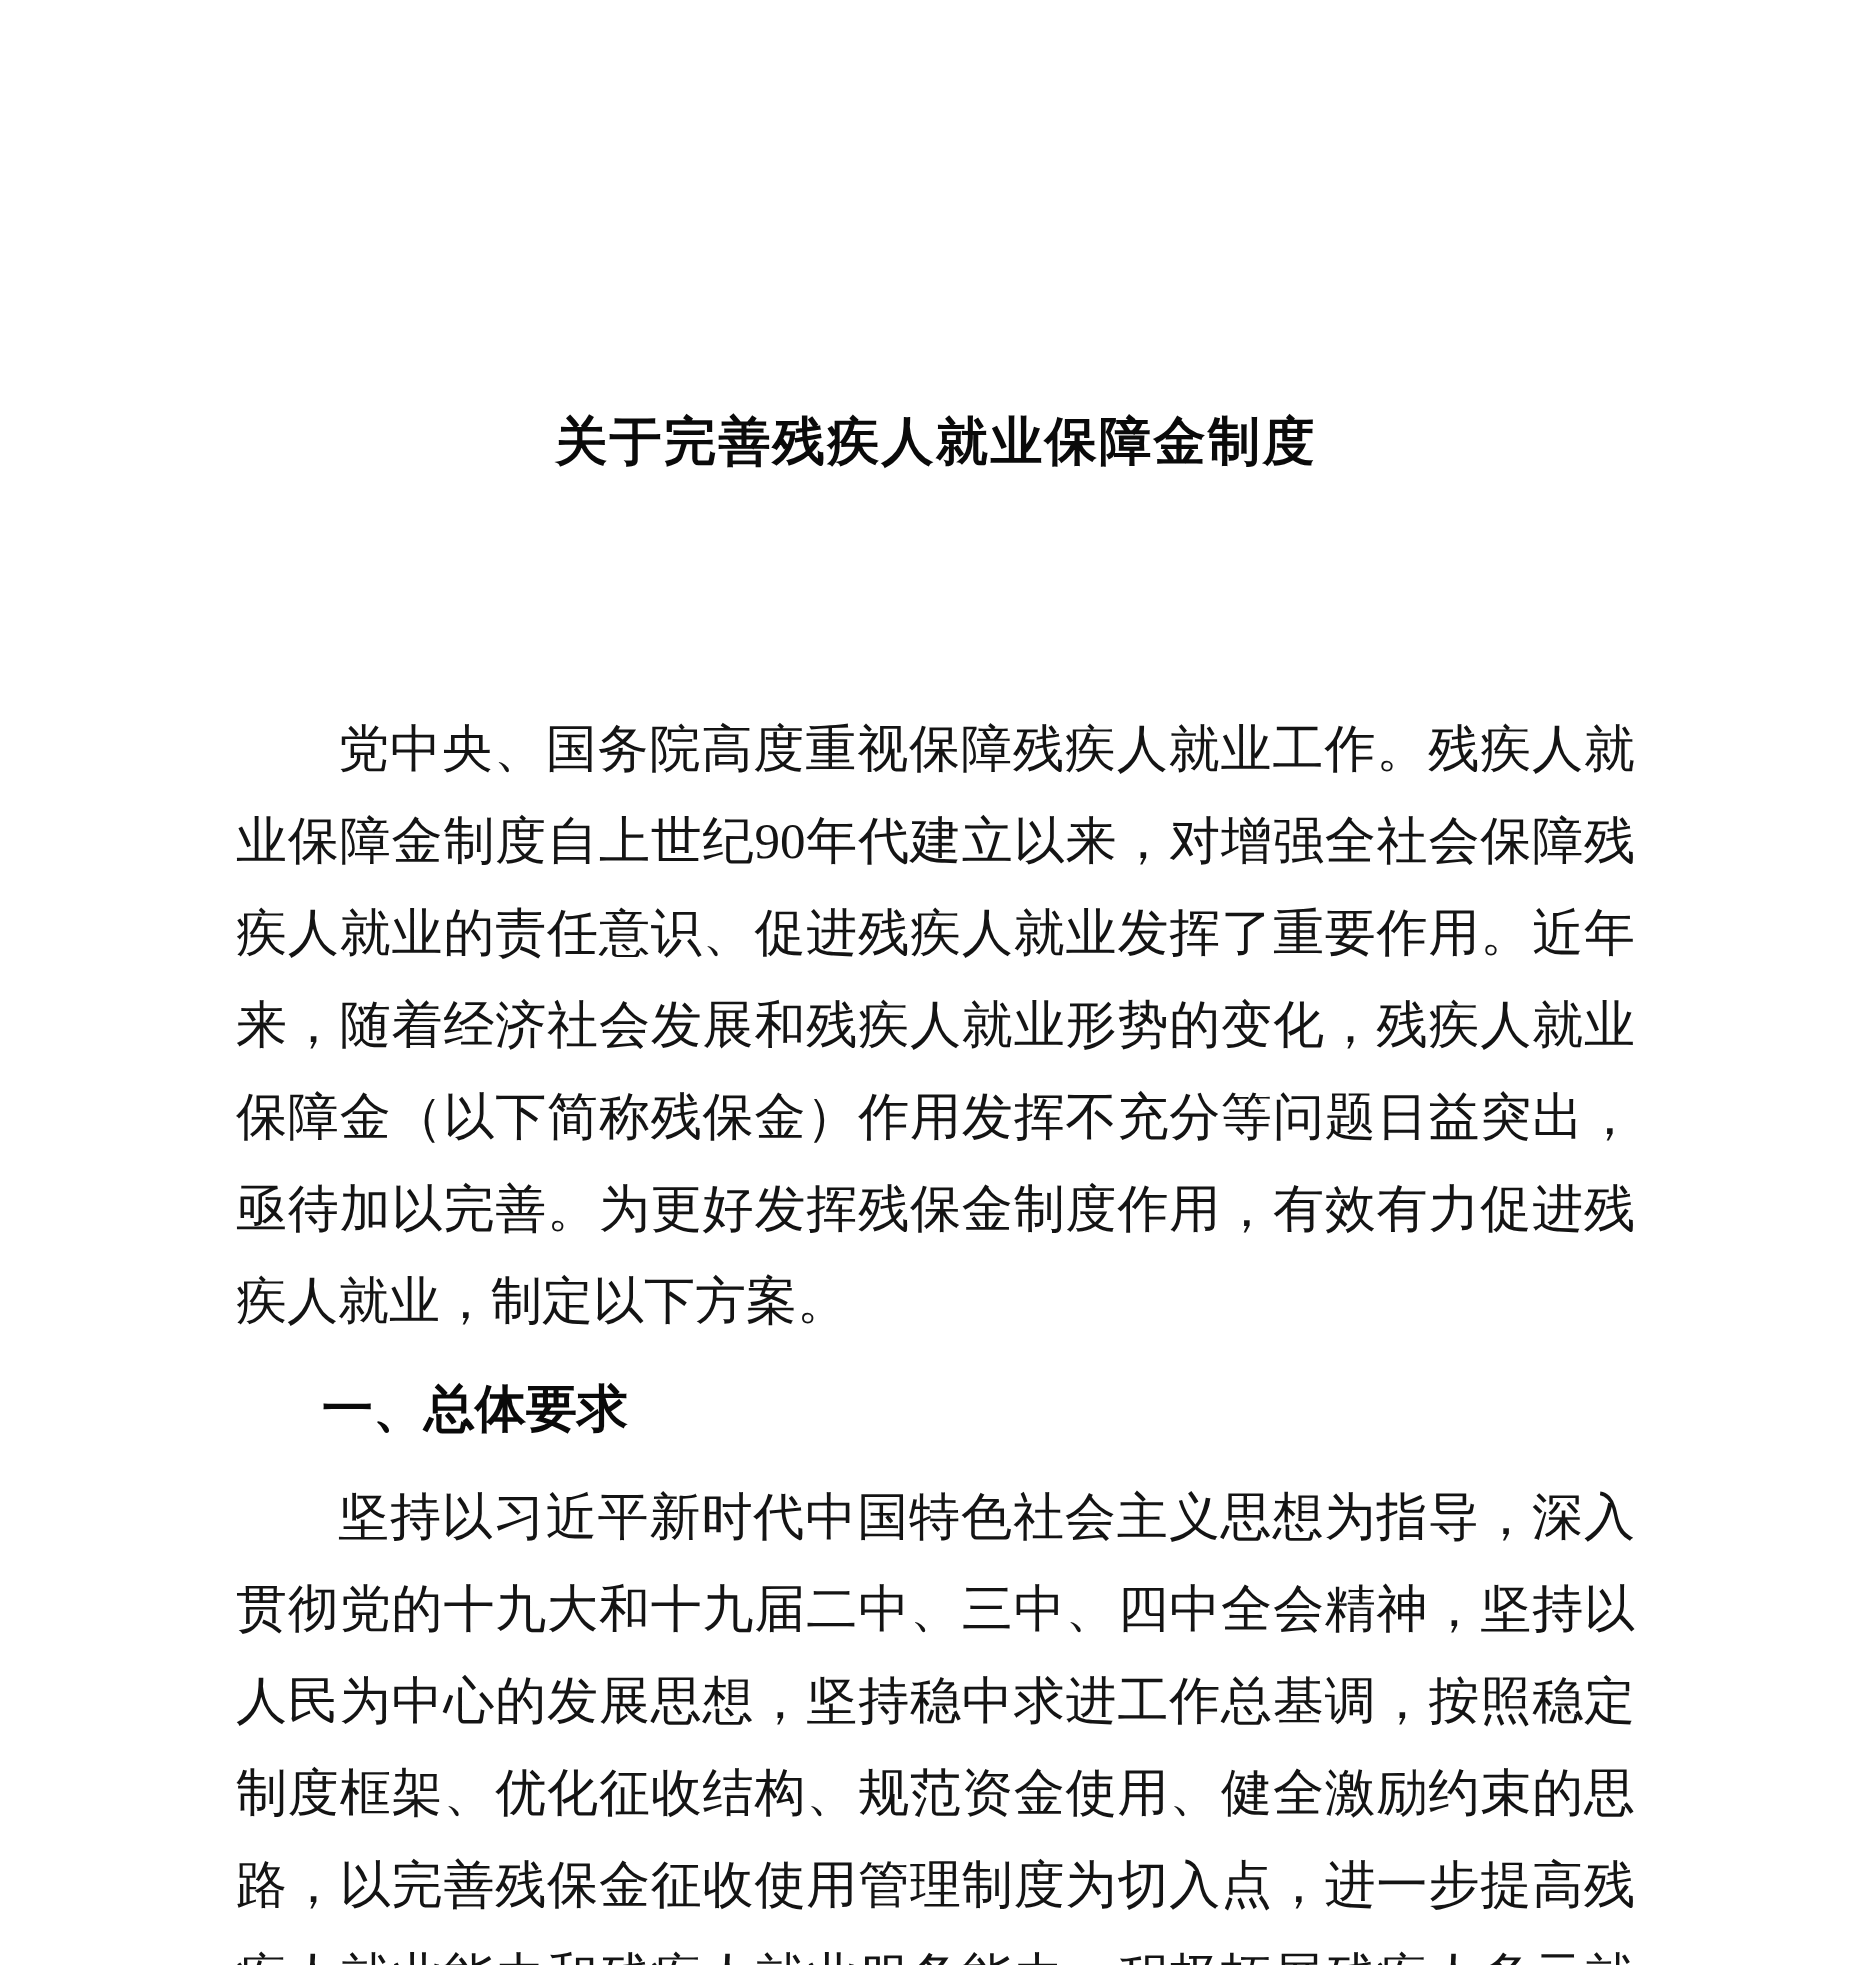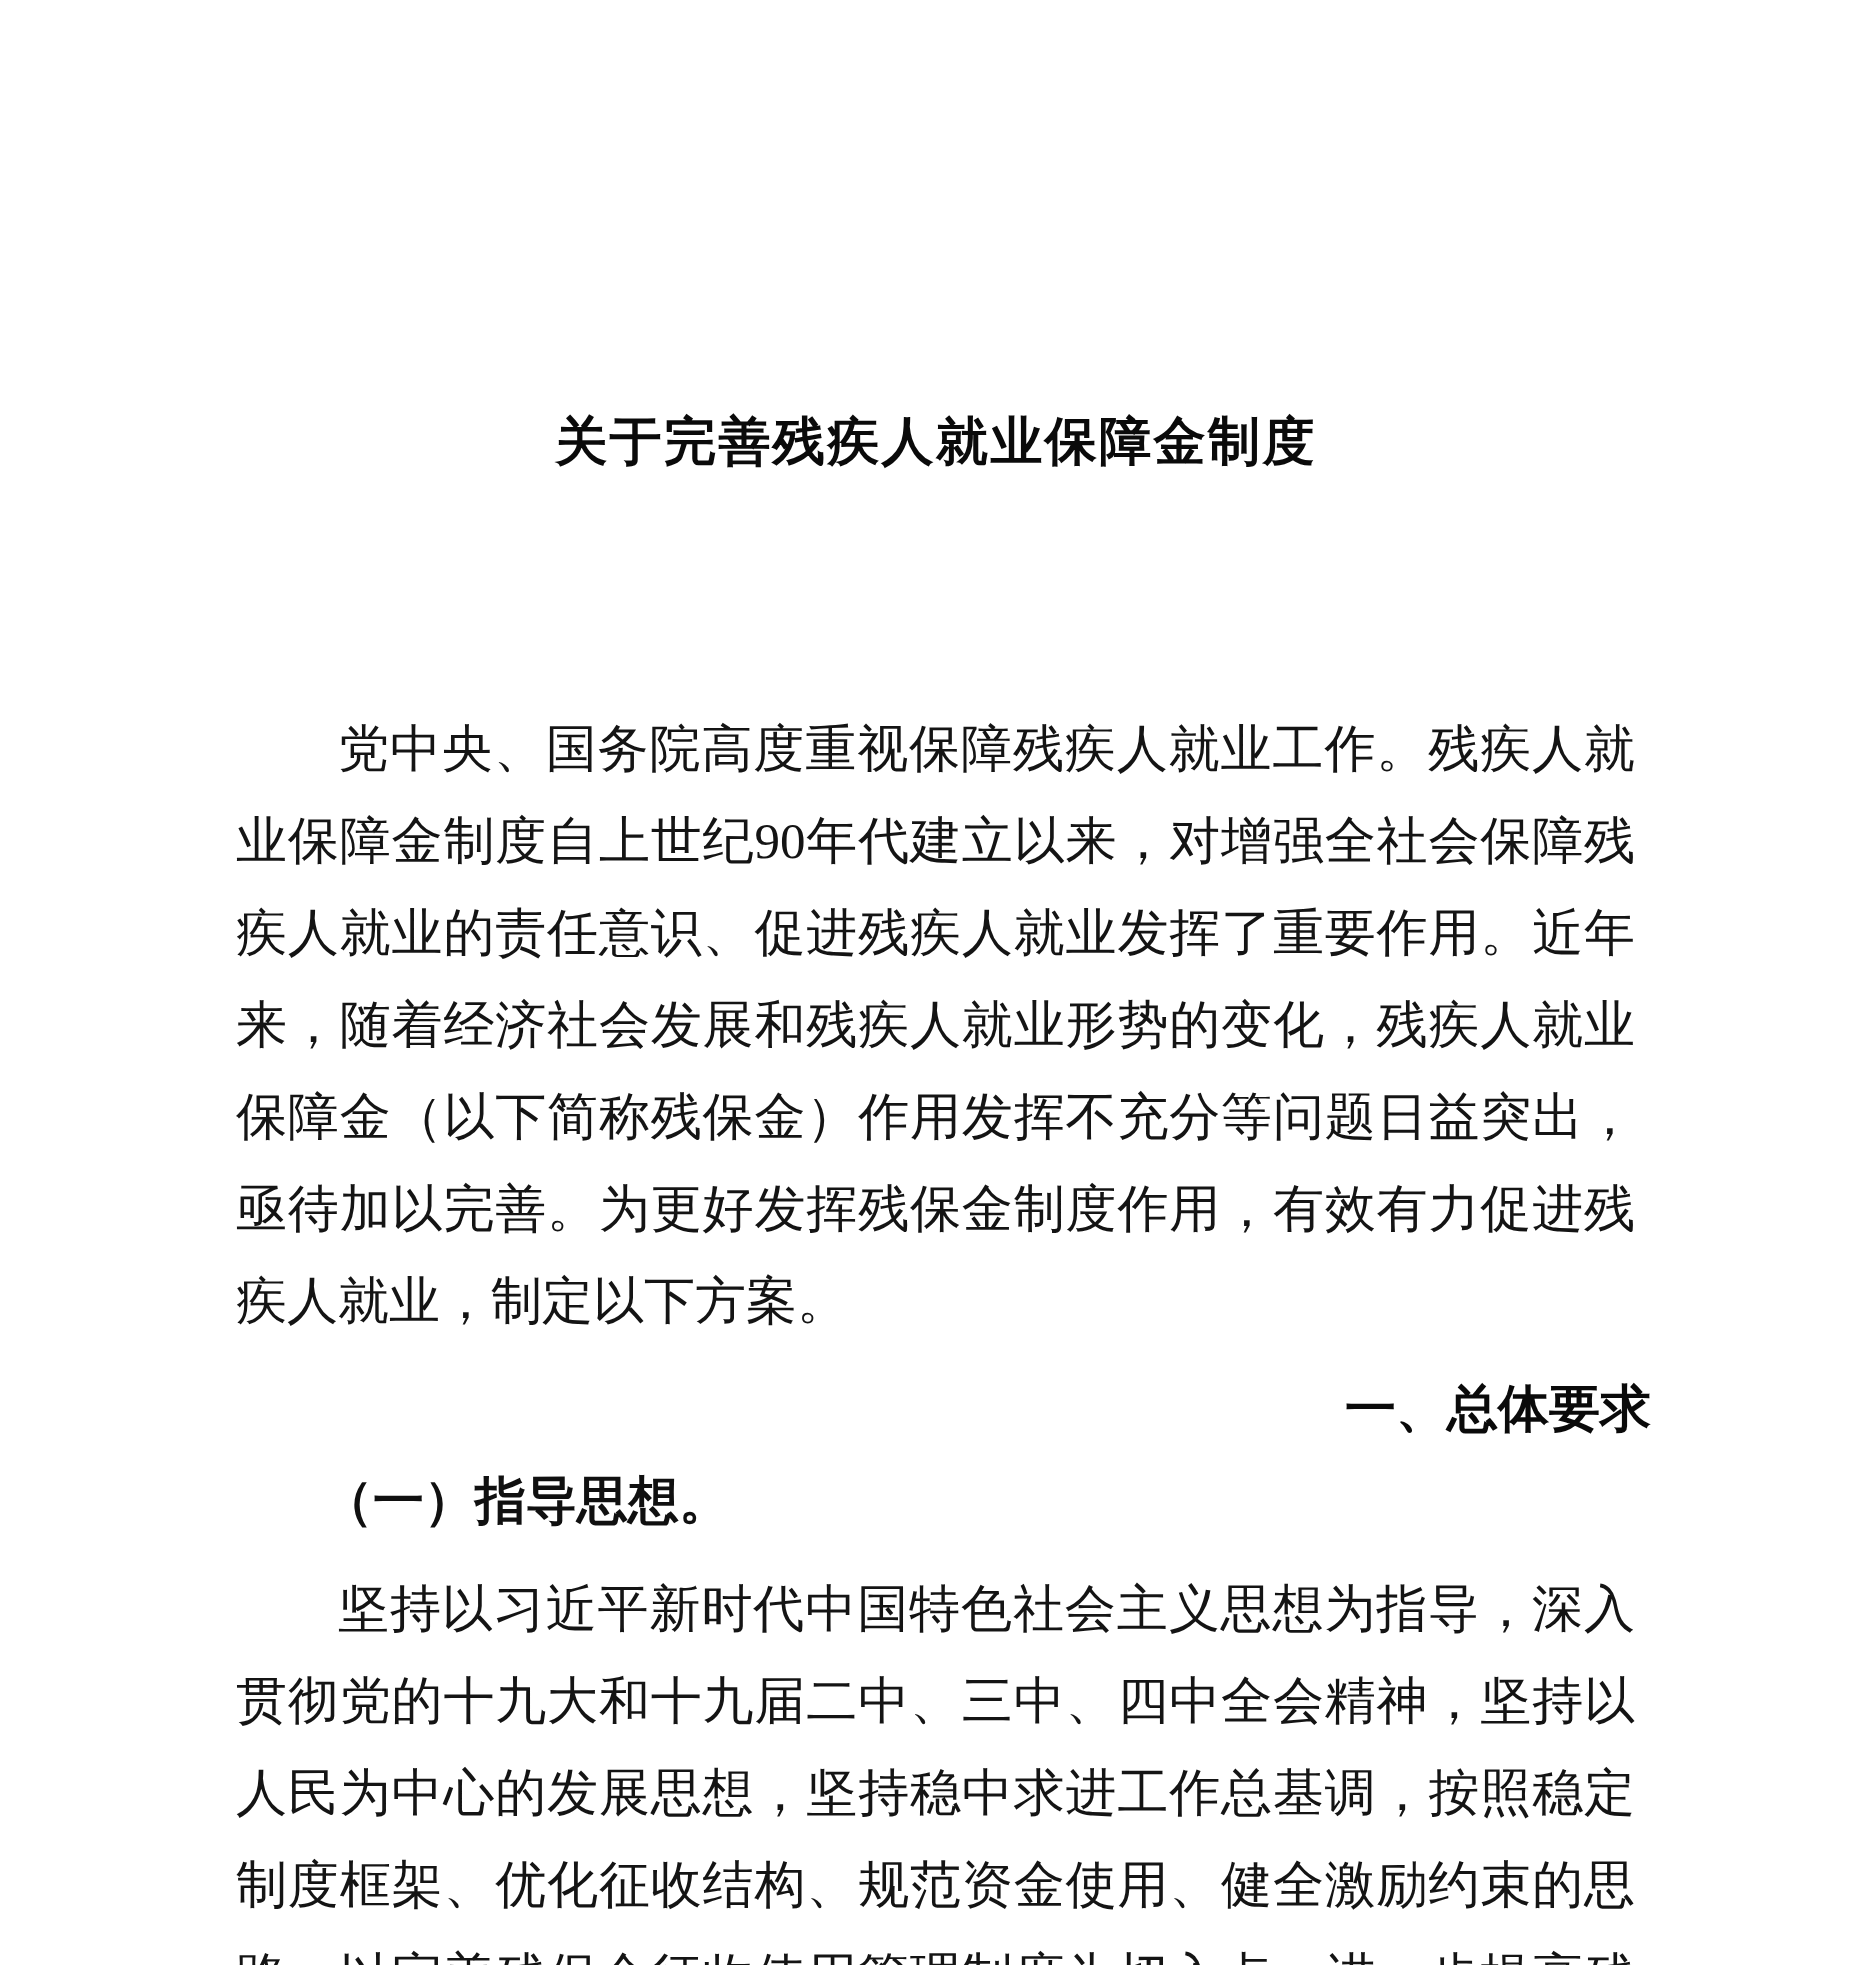--- a/index.html
+++ b/index.html
@@ -55,7 +55,7 @@
     font-size: 51px;
     line-height: 92px;
     font-weight: 700;
-    text-align: right;
+    text-align: left;
     font-family: "Liberation Sans", "DejaVu Sans", sans-serif;
     color: #0a0a0a;
   }

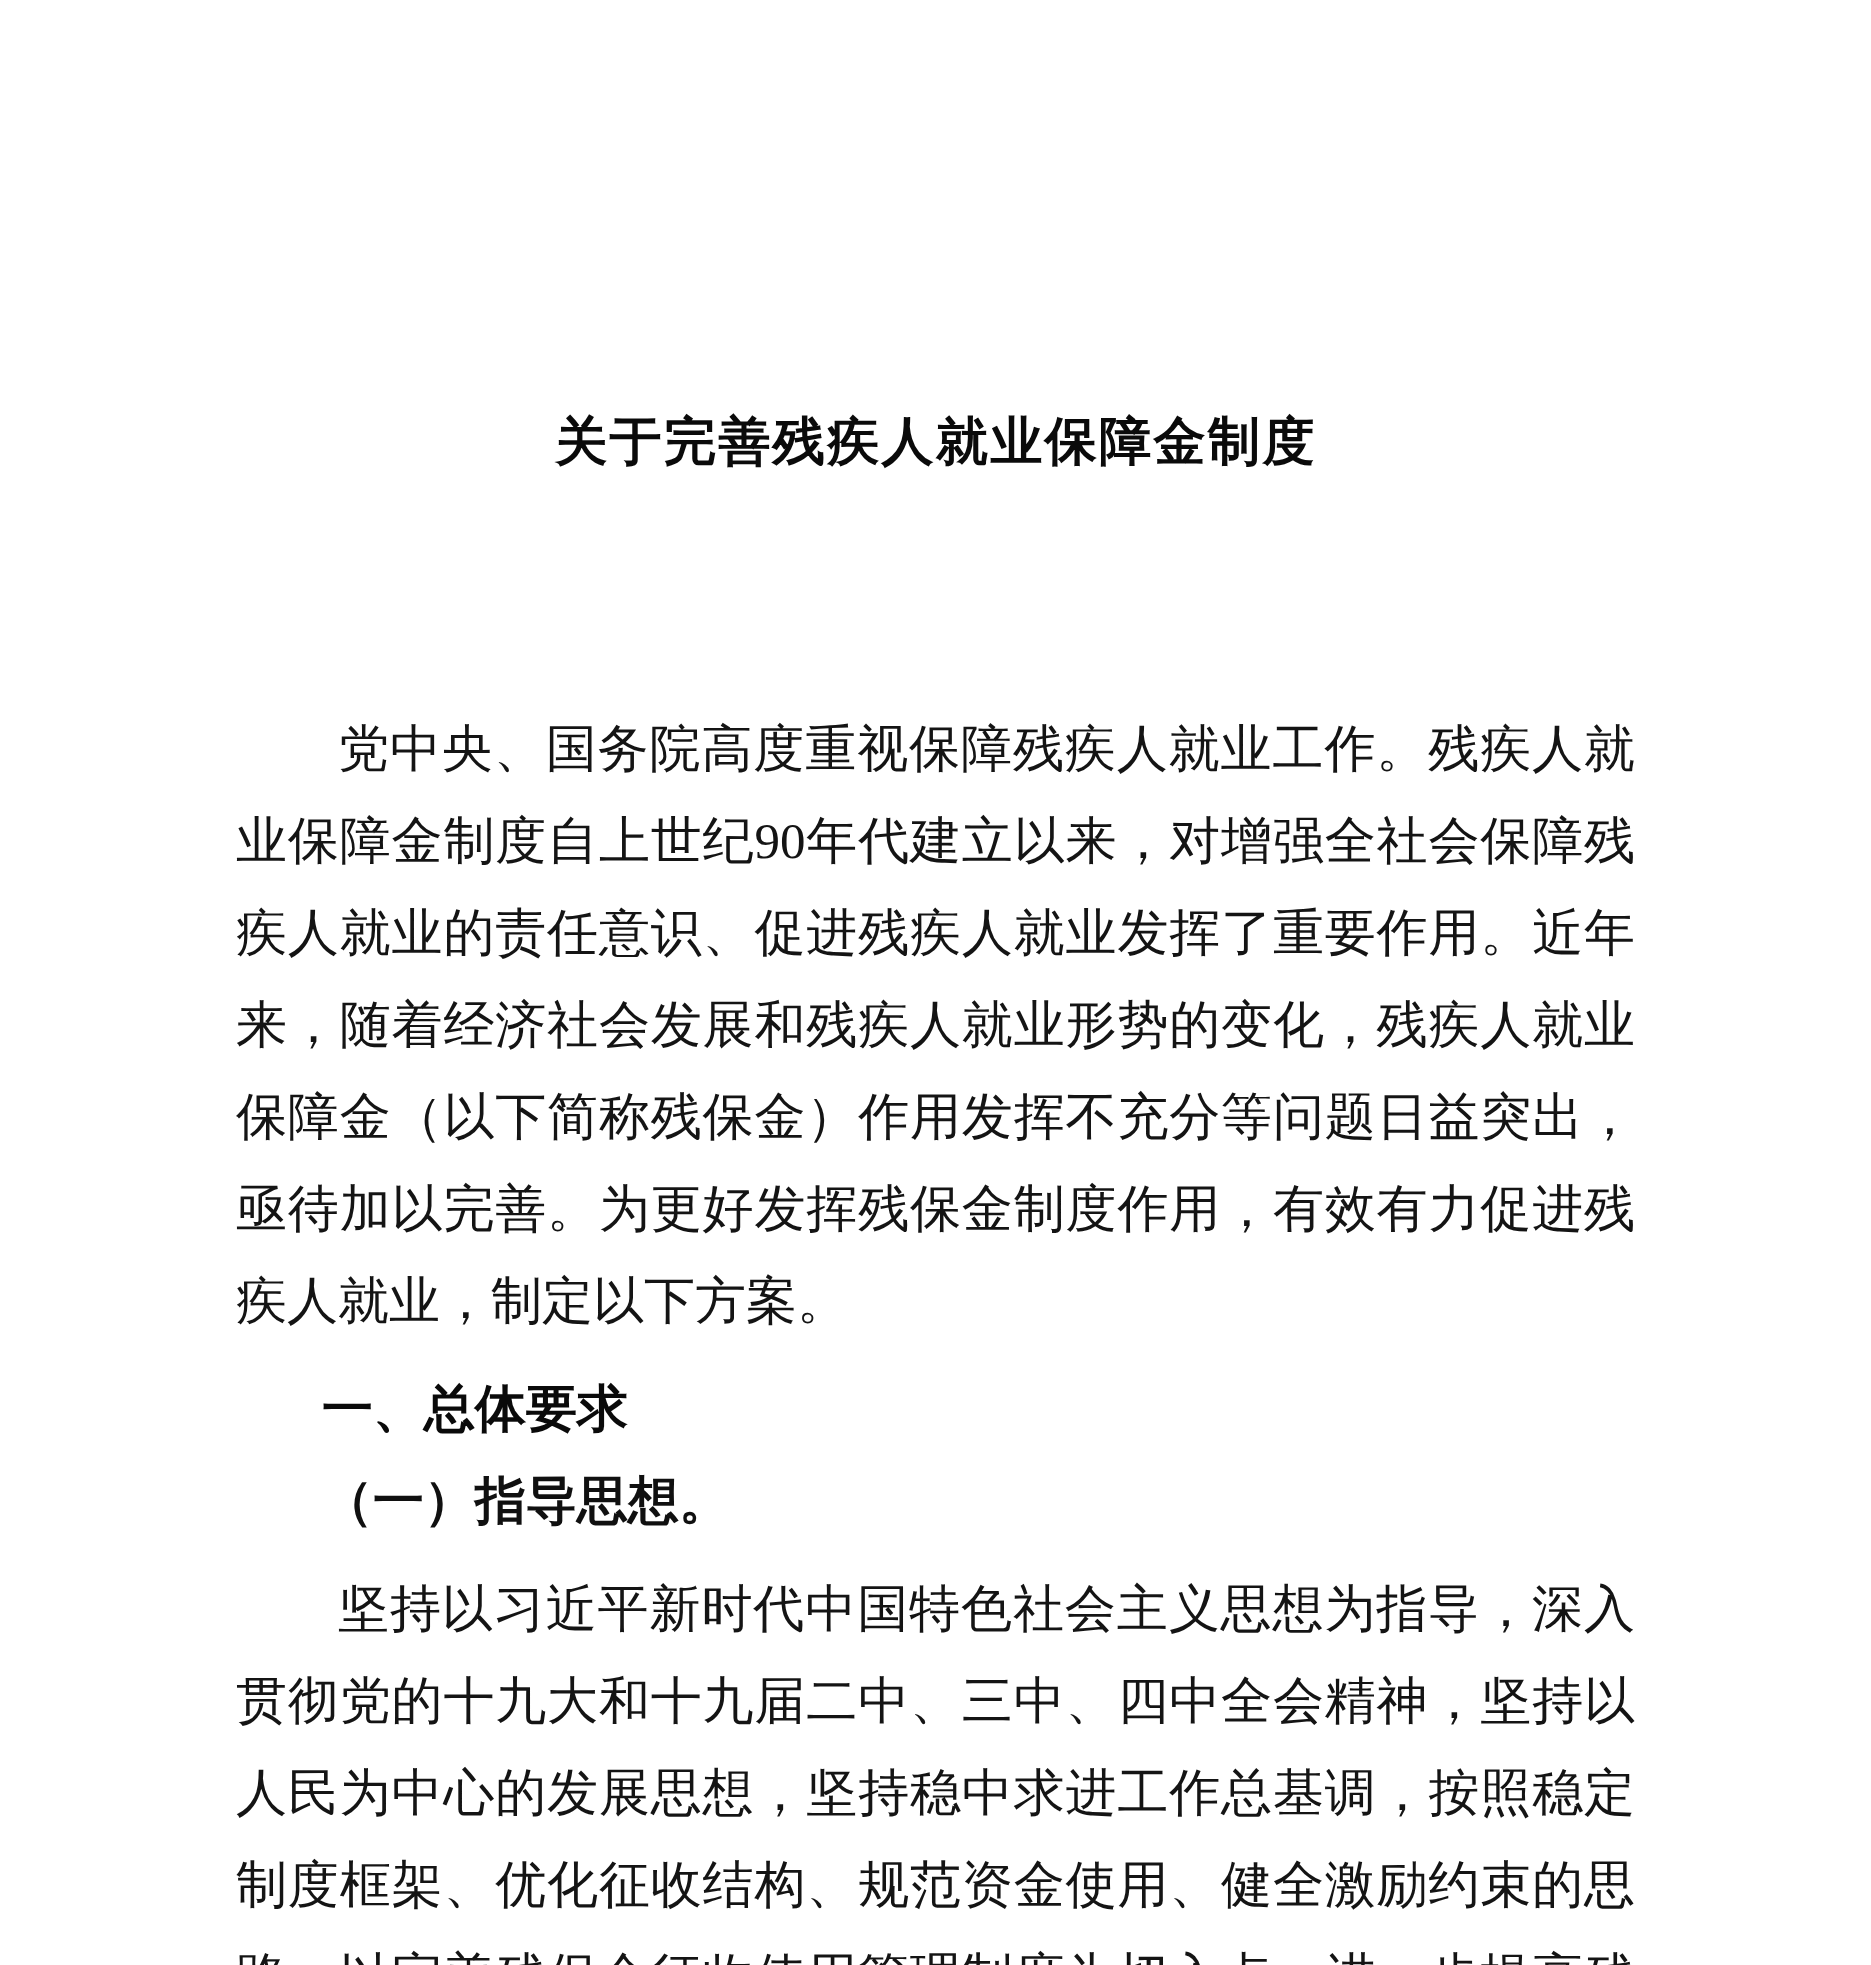--- a/index.html
+++ b/index.html
@@ -81,7 +81,6 @@
   <div class="body-text">
     <p class="para">党中央、国务院高度重视保障残疾人就业工作。残疾人就业保障金制度自上世纪90年代建立以来，对增强全社会保障残疾人就业的责任意识、促进残疾人就业发挥了重要作用。近年来，随着经济社会发展和残疾人就业形势的变化，残疾人就业保障金（以下简称残保金）作用发挥不充分等问题日益突出，亟待加以完善。为更好发挥残保金制度作用，有效有力促进残疾人就业，制定以下方案。</p>
     <h2 class="section-heading">一、总体要求</h2>
-    <h3 class="sub-heading">（一）指导思想。</h3>
     <p class="para">坚持以习近平新时代中国特色社会主义思想为指导，深入贯彻党的十九大和十九届二中、三中、四中全会精神，坚持以人民为中心的发展思想，坚持稳中求进工作总基调，按照稳定制度框架、优化征收结构、规范资金使用、健全激励约束的思路，以完善残保金征收使用管理制度为切入点，进一步提高残疾人就业能力和残疾人就业服务能力，积极拓展残疾人多元就业渠道，千方百计促进残疾人就业，推动残疾人更好融入社会，共建共享经济社会发展成果。</p>
 
   </div>

